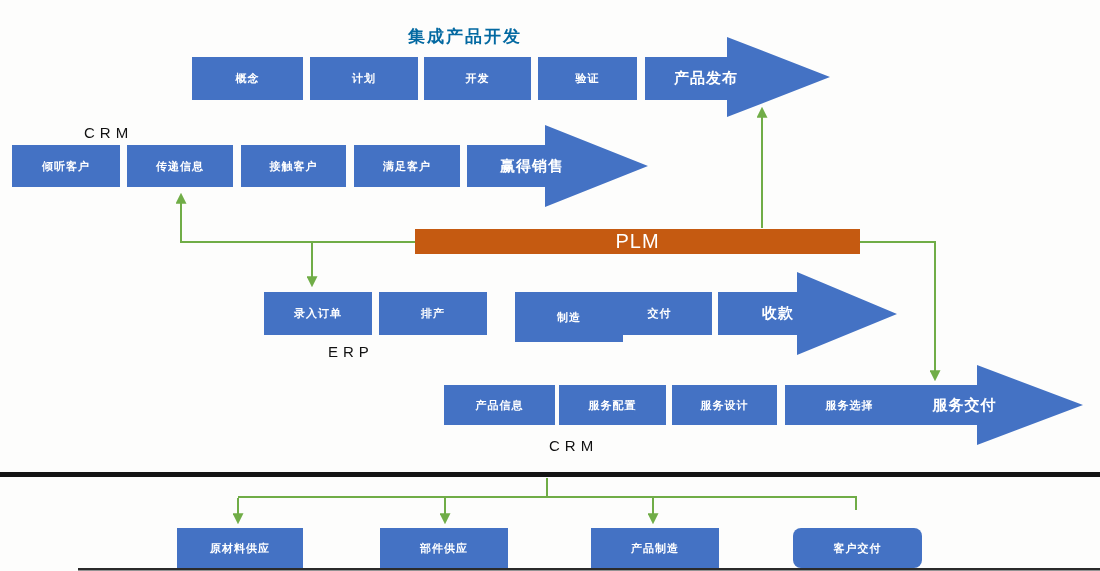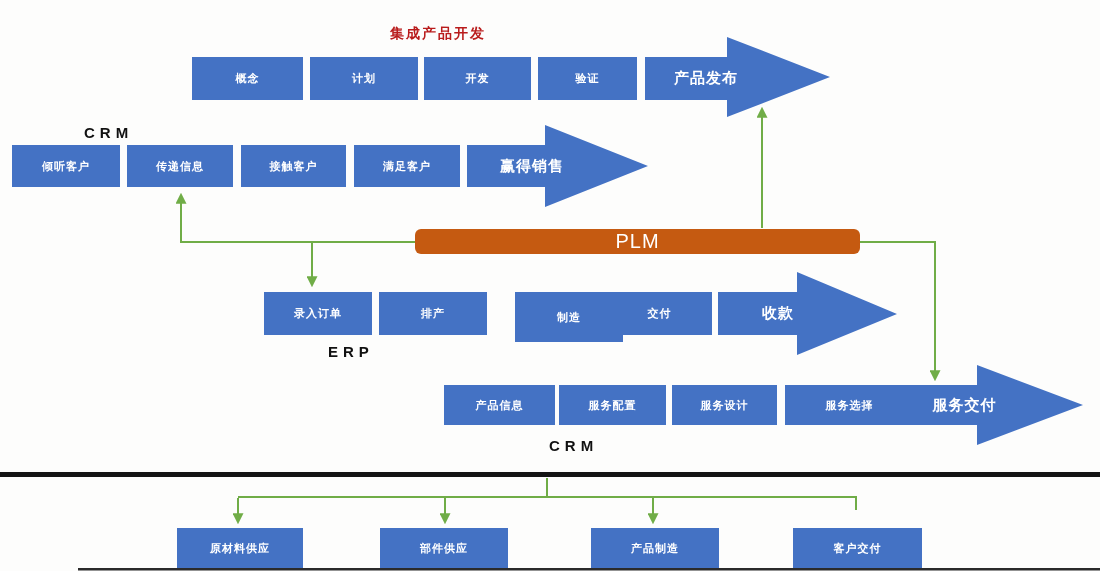--- a/index.html
+++ b/index.html
@@ -25,8 +25,8 @@
     letter-spacing:5px;white-space:nowrap;
   }
   .title{
-    position:absolute;color:#b91c1c;font-weight:bold;font-size:14px;
-    letter-spacing:2px;white-space:nowrap;
+    position:absolute;color:#0369a1;font-weight:bold;font-size:17px;
+    letter-spacing:2px;text-align:center;white-space:nowrap;
   }
   .plm{
     position:absolute;left:415px;top:229px;width:445px;height:25px;

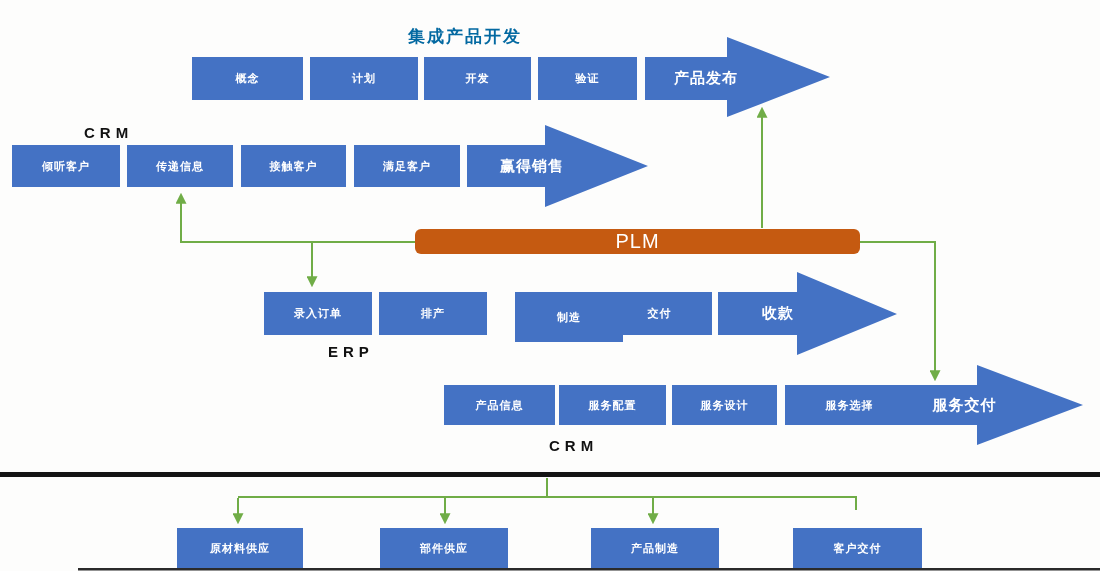--- a/index.html
+++ b/index.html
@@ -21,7 +21,7 @@
     font-weight:bold;font-size:15px;letter-spacing:1px;white-space:nowrap;
   }
   .syslabel{
-    position:absolute;color:#111;font-weight:bold;font-size:15px;
+    position:absolute;color:#111;font-weight:normal;font-size:15px;
     letter-spacing:5px;white-space:nowrap;
   }
   .title{

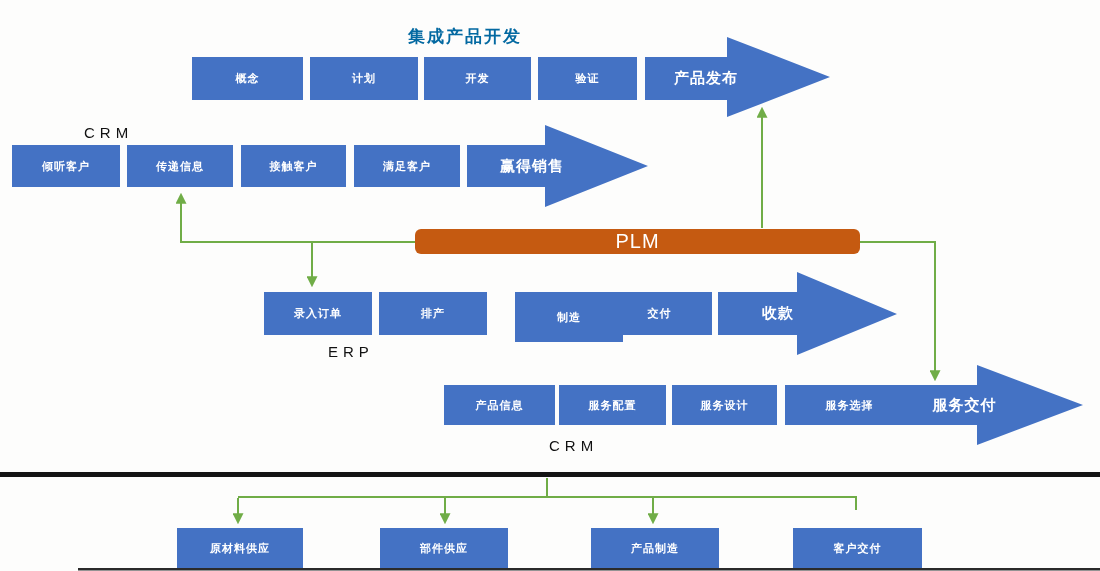--- a/index.html
+++ b/index.html
@@ -31,7 +31,7 @@
   .plm{
     position:absolute;left:415px;top:229px;width:445px;height:25px;
     background:#C55A11;color:#fff;display:flex;align-items:center;
-    justify-content:center;font-size:20px;letter-spacing:1px;font-weight:400;border-radius:6px;
+    justify-content:center;font-size:20px;letter-spacing:1px;font-weight:400;
   }
 </style>
 </head>

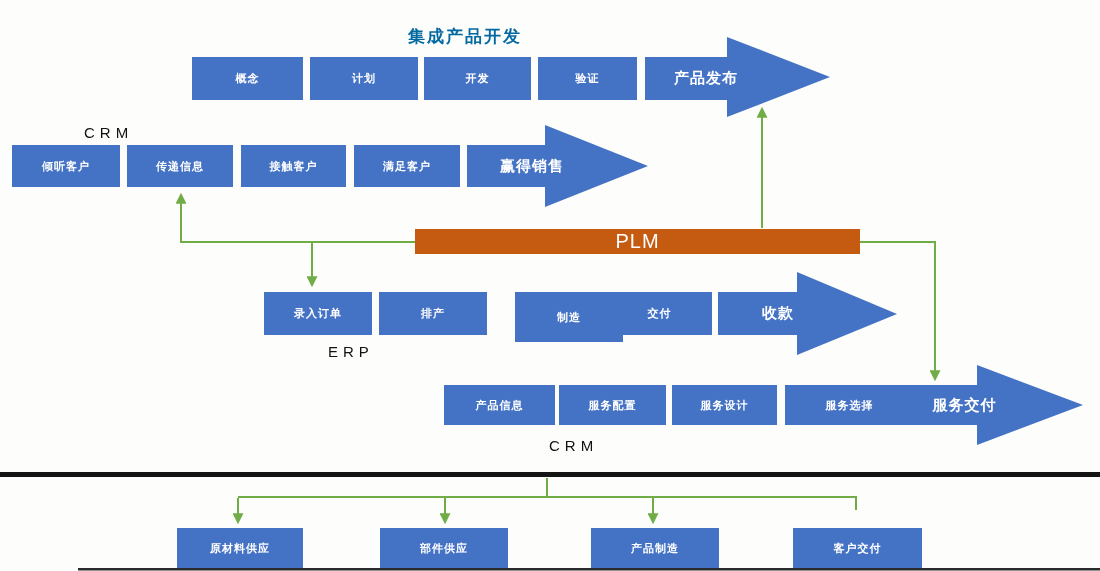--- a/index.html
+++ b/index.html
@@ -101,7 +101,7 @@
   <div class="bx" style="left:177px;top:528px;width:126px;height:40px;">原材料供应</div>
   <div class="bx" style="left:380px;top:528px;width:128px;height:40px;">部件供应</div>
   <div class="bx" style="left:591px;top:528px;width:128px;height:40px;">产品制造</div>
-  <div class="bx" style="left:793px;top:528px;width:129px;height:40px;">客户交付</div>
+  <div class="bx" style="left:793px;top:528px;width:129px;height:40px;border-radius:8px;">客户交付</div>
 
 </div>
 

